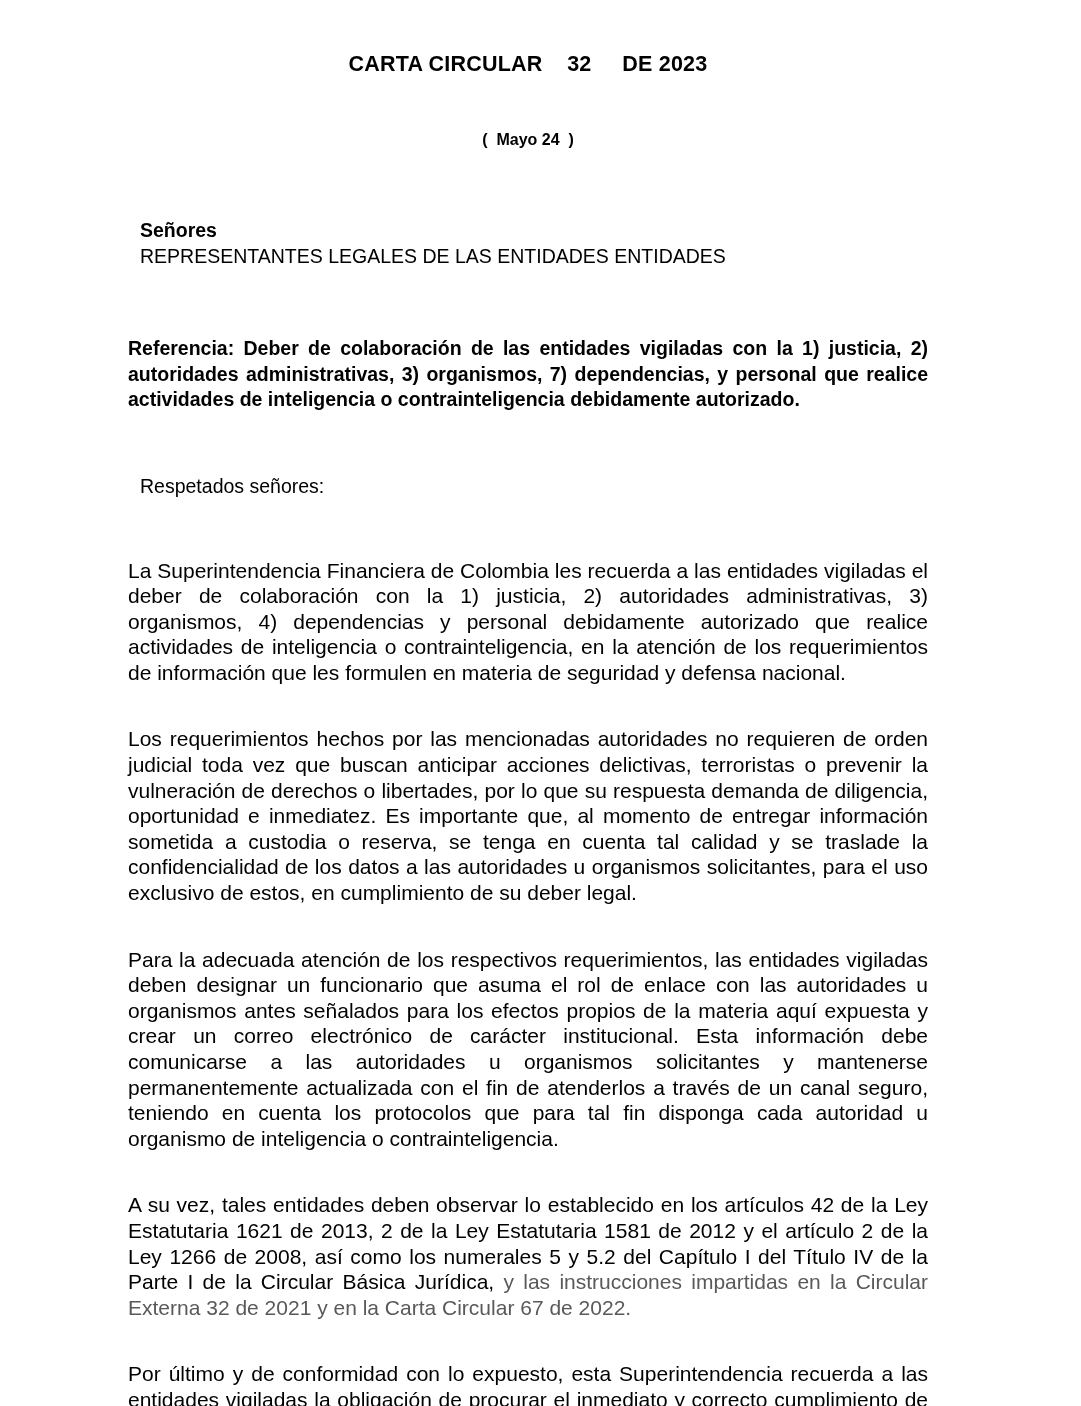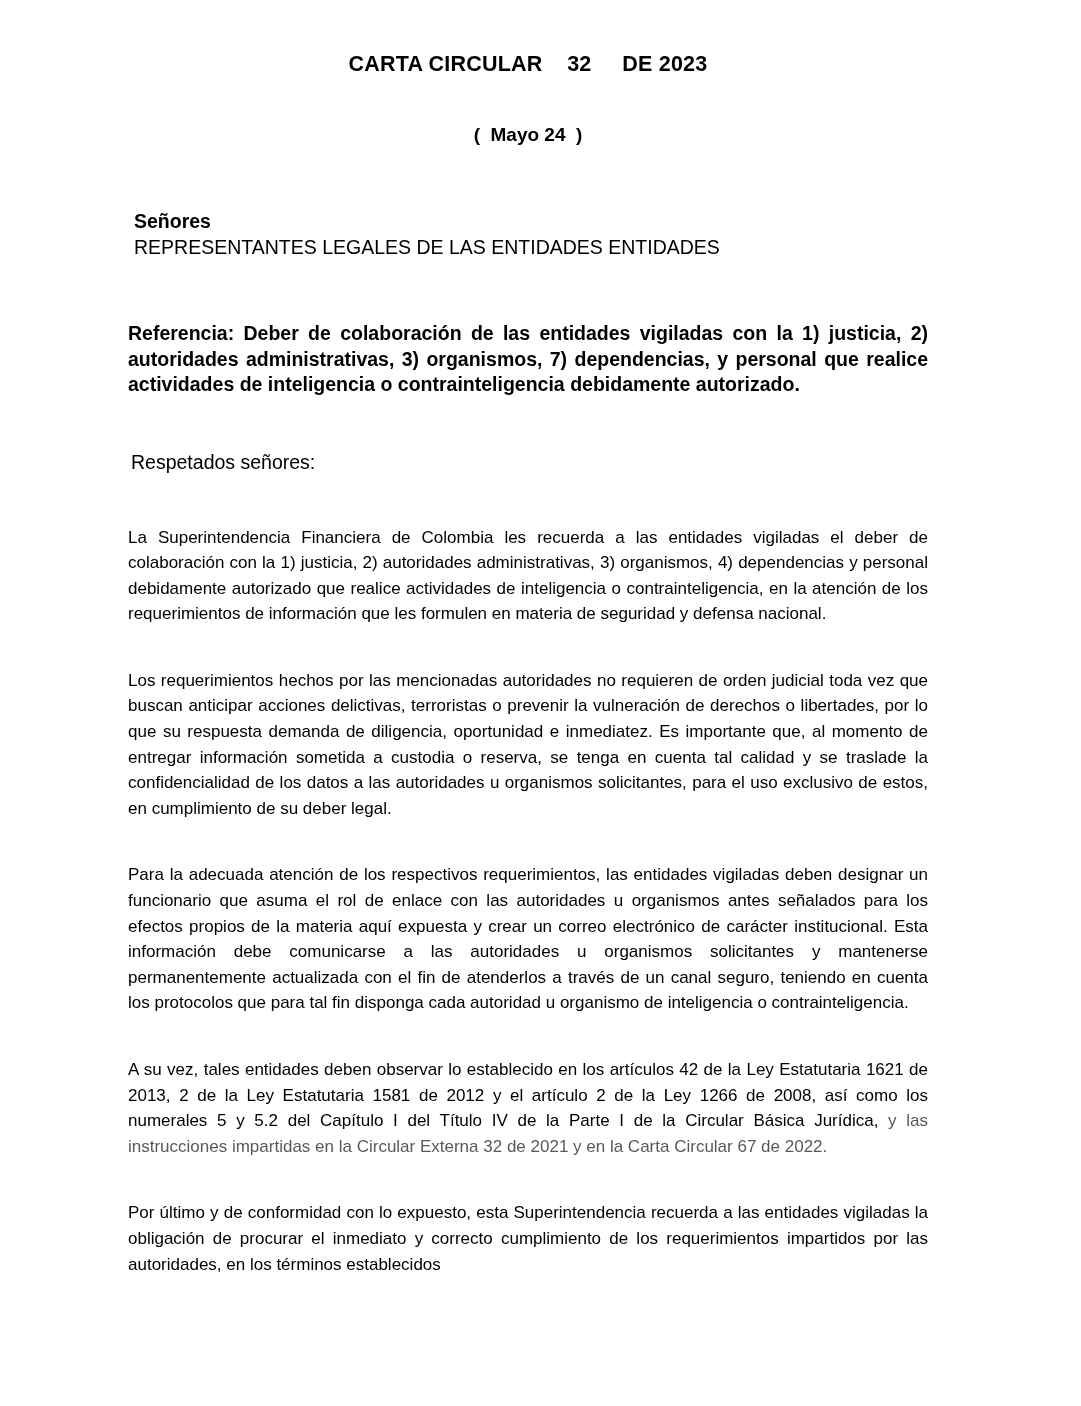--- a/index.html
+++ b/index.html
@@ -39,8 +39,8 @@
   .doc-date {
     text-align: center;
     font-weight: bold;
-    font-size: 19px;
-    margin: 0;
+    font-size: 16px;
+    margin: 7px;
     padding-top: 47px;
     white-space: pre;
   }

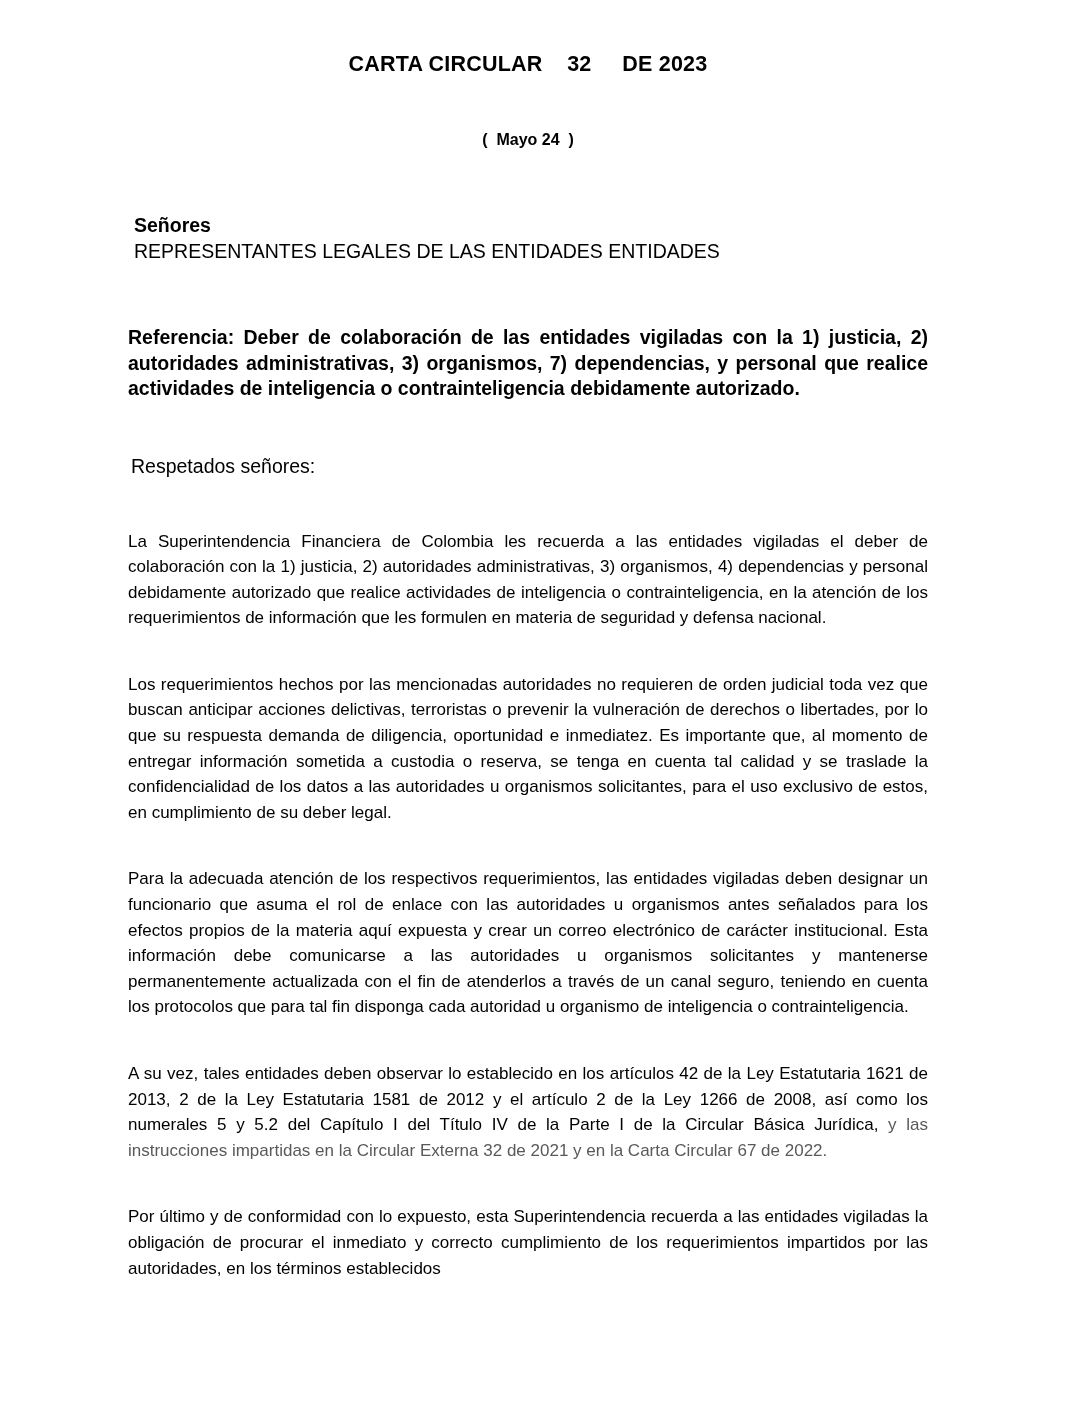--- a/index.html
+++ b/index.html
@@ -47,7 +47,7 @@
 
   
   .addressee-block {
-    margin: 6px;
+    margin: 12px;
     padding-top: 56px;
   }
   .addressee-salutation {

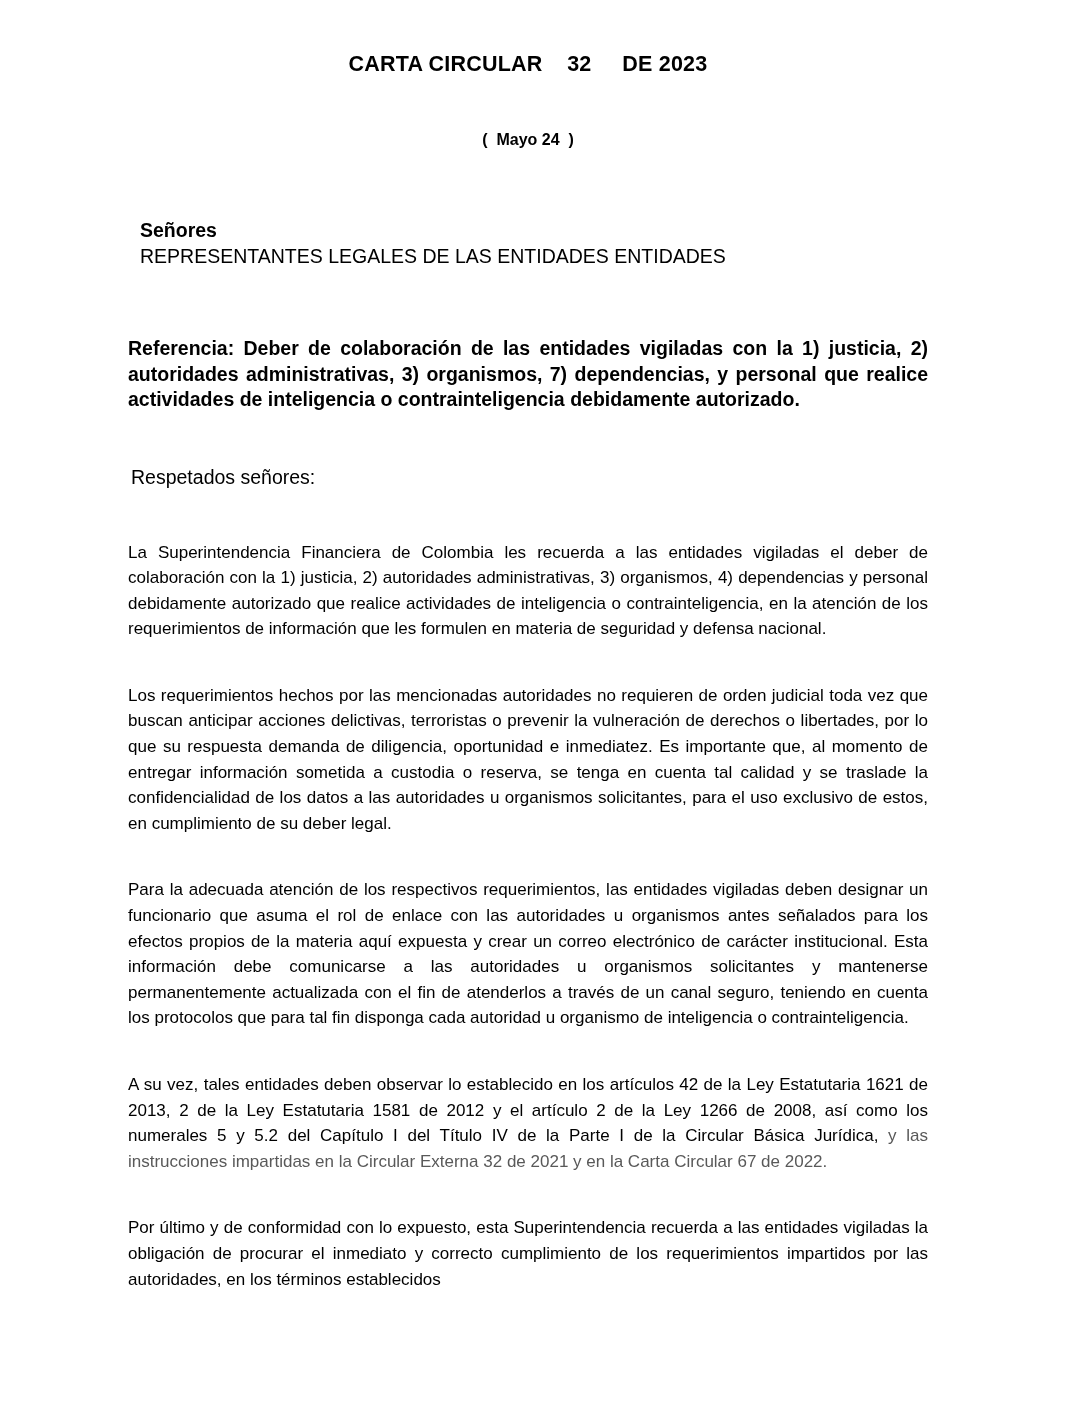--- a/index.html
+++ b/index.html
@@ -78,7 +78,7 @@
   .greeting {
     font-size: 19.5px;
     line-height: 26px;
-    margin: 3px;
+    margin: 12px;
     padding-top: 48px;
   }
 

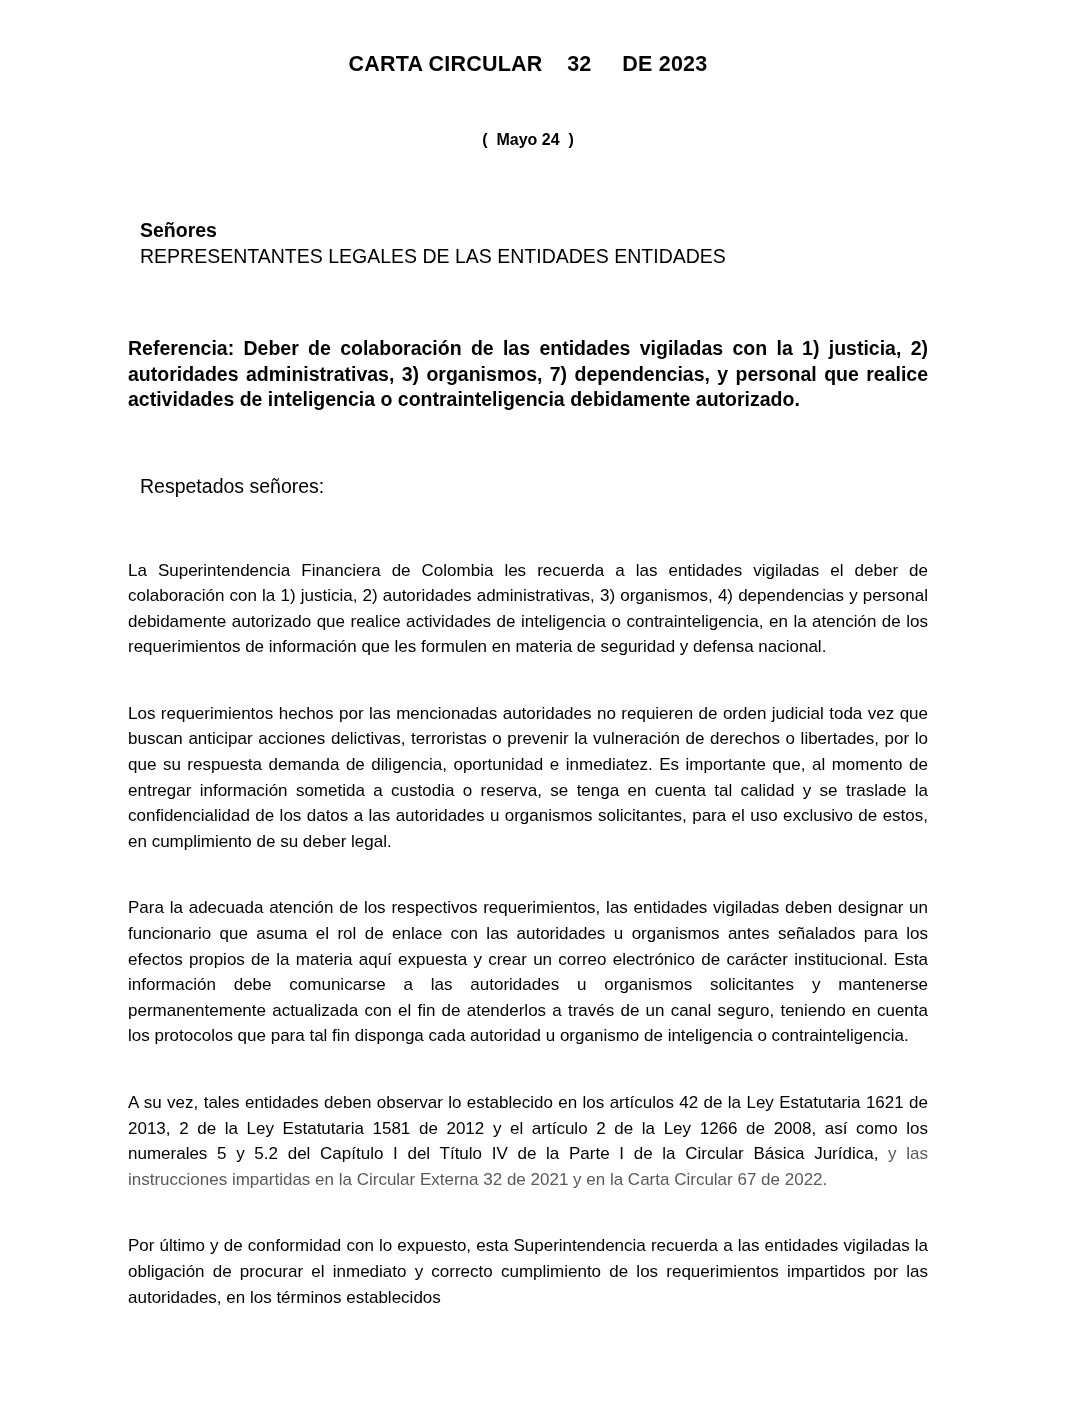--- a/index.html
+++ b/index.html
@@ -84,7 +84,7 @@
 
   
   .body-par {
-    font-size: 17px;
+    font-size: 21px;
     line-height: 25.6px;
     text-align: justify;
     text-justify: inter-word;

